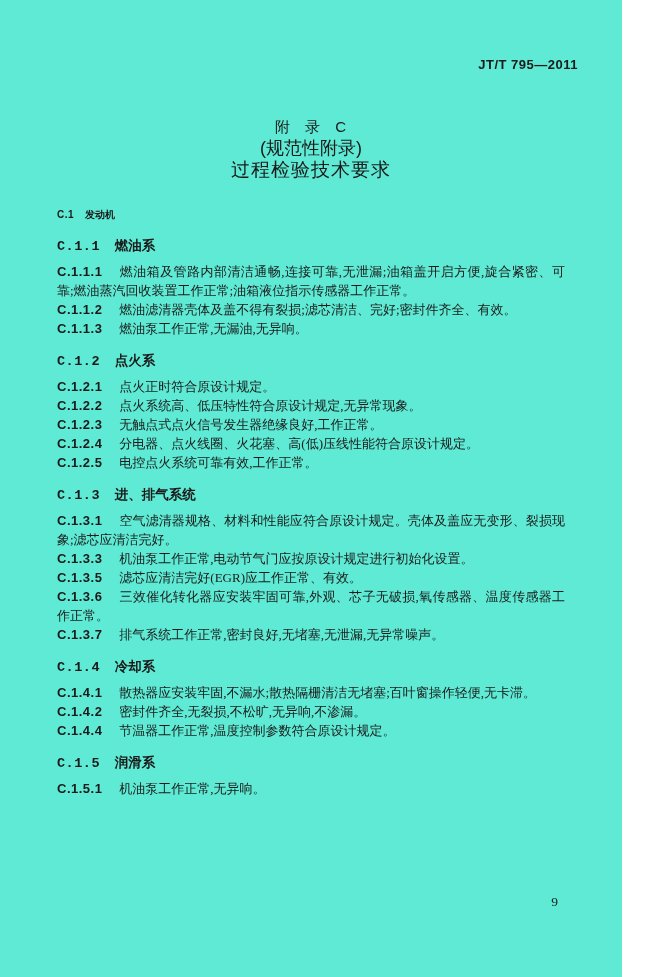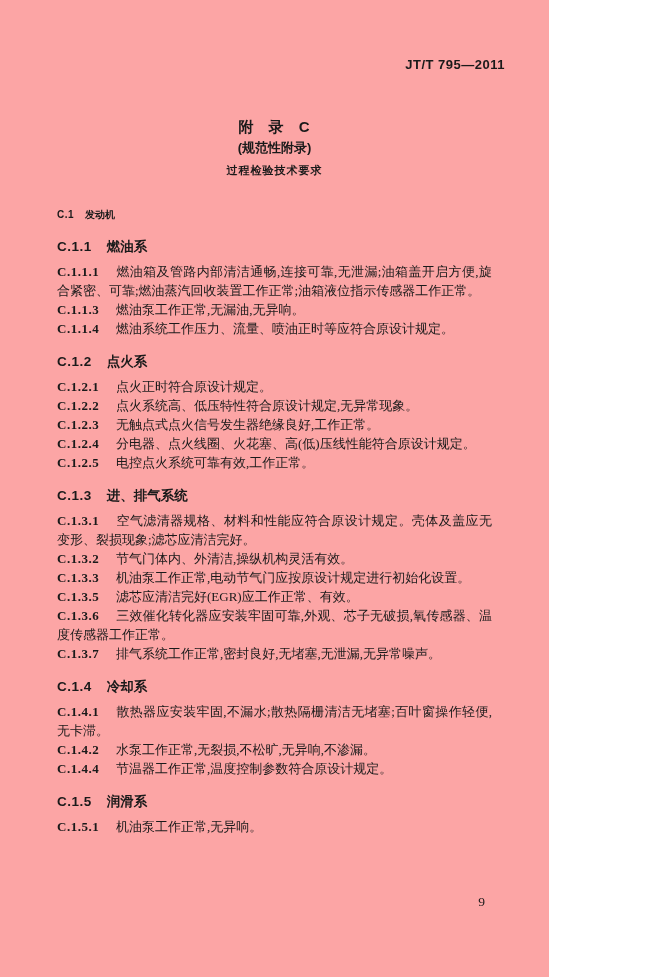--- a/index.html
+++ b/index.html
@@ -9,10 +9,10 @@
   }
   .page {
     position: relative;
-    width: 549px;
+    width: 622px;
     height: 977px;
     box-sizing: border-box;
-    background: #fca5a5;
+    background: #5eead4;
     color: #1a1a1a;
     padding: 57px 57px 0 57px;
     overflow: hidden;

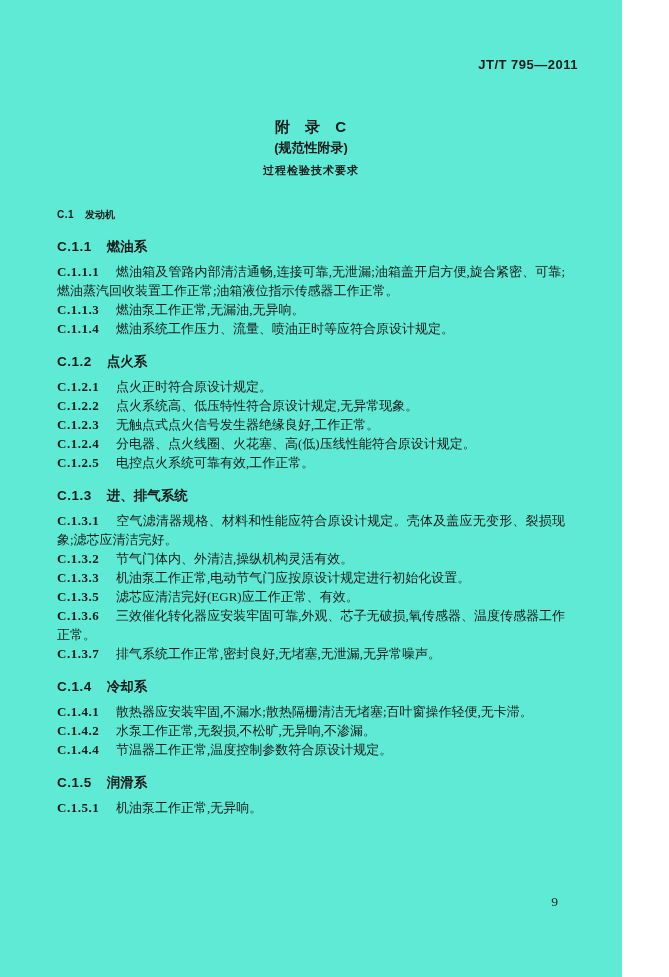--- a/index.html
+++ b/index.html
@@ -31,7 +31,7 @@
     margin-top: 44px;
     text-align: center;
     font-family: "Liberation Sans", "DejaVu Sans", sans-serif;
-    font-weight: bold;
+    font-weight: normal;
   }
   .title-line1 {
     font-size: 15px;

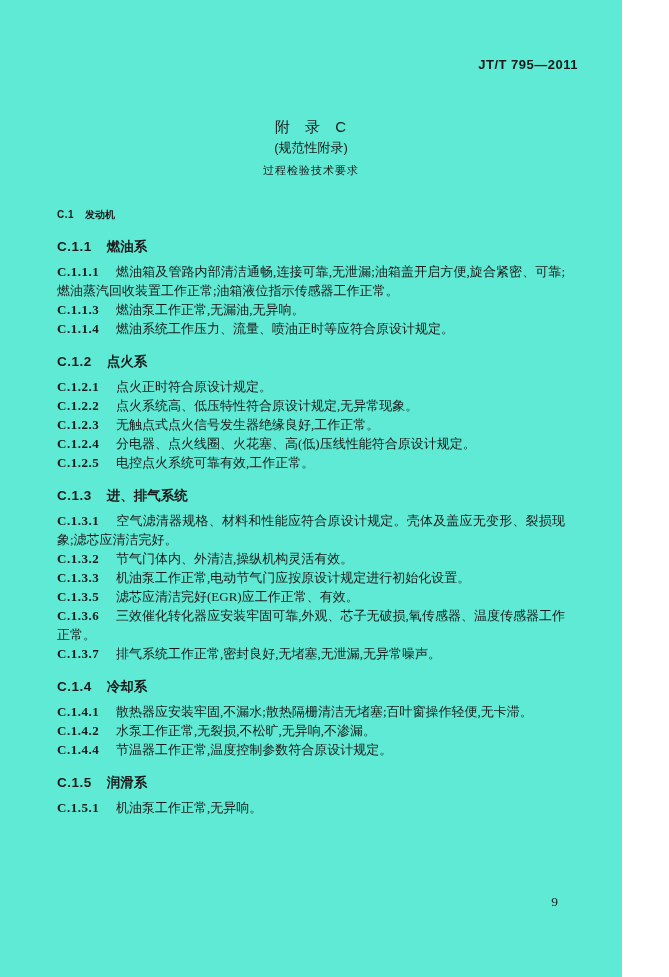--- a/index.html
+++ b/index.html
@@ -40,7 +40,7 @@
     letter-spacing: 1px;
   }
   .title-line2 {
-    font-size: 13px;
+    font-size: 18px;
     line-height: 22px;
   }
   .title-line3 {

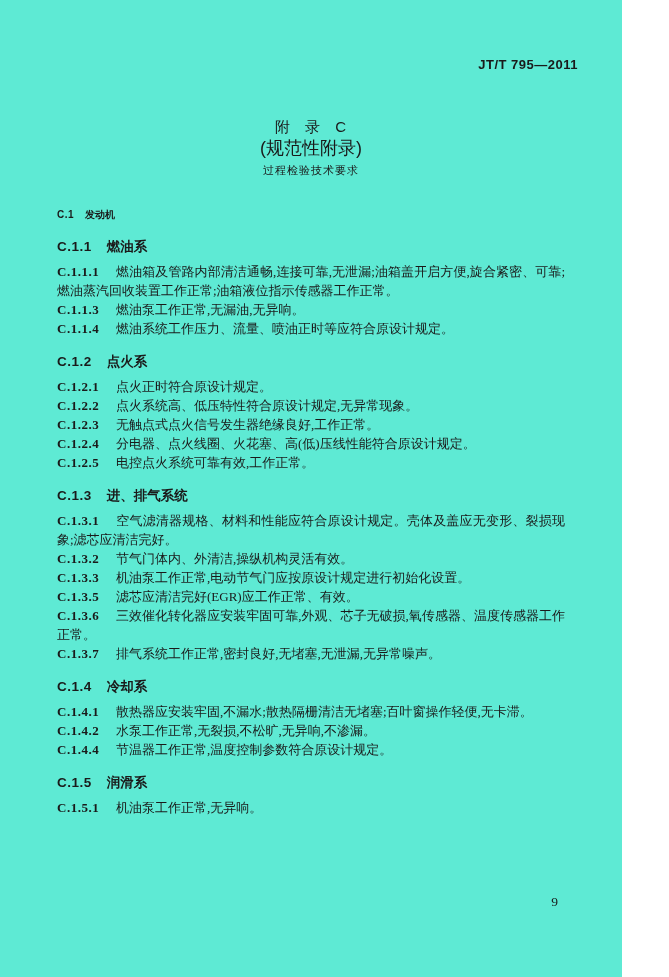--- a/index.html
+++ b/index.html
@@ -44,7 +44,7 @@
     line-height: 22px;
   }
   .title-line3 {
-    font-size: 11px;
+    font-size: 19px;
     line-height: 22px;
     letter-spacing: 1px;
   }

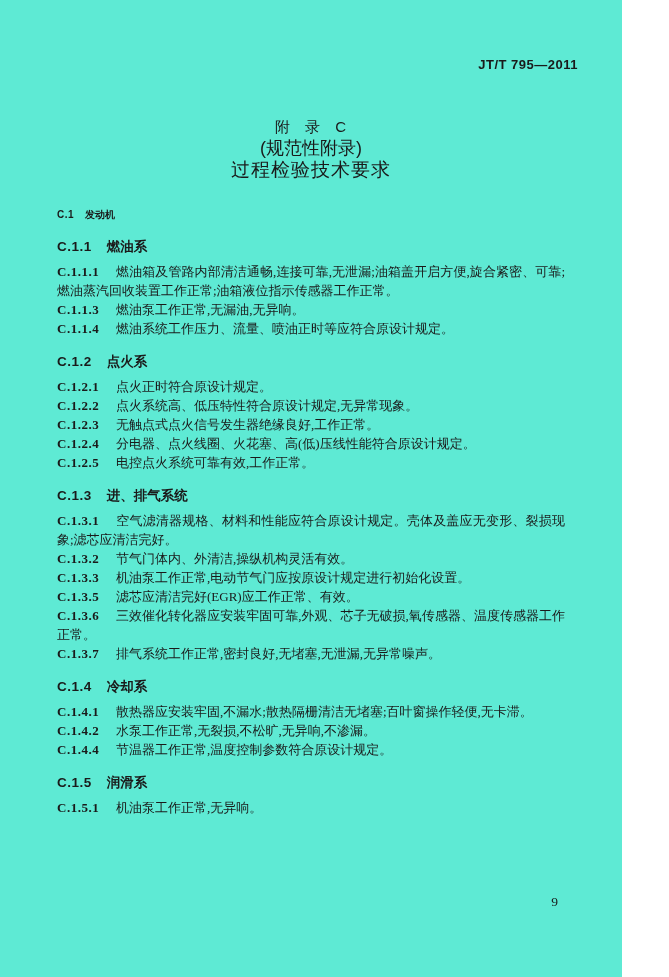--- a/index.html
+++ b/index.html
@@ -56,7 +56,7 @@
     margin: 26px 0 0 0;
   }
   h3.sub-h {
-    font-family: Liberation Sans, sans-serif;
+    font-family: Liberation Mono, monospace;
     font-weight: bold;
     font-size: 13.5px;
     line-height: 16px;

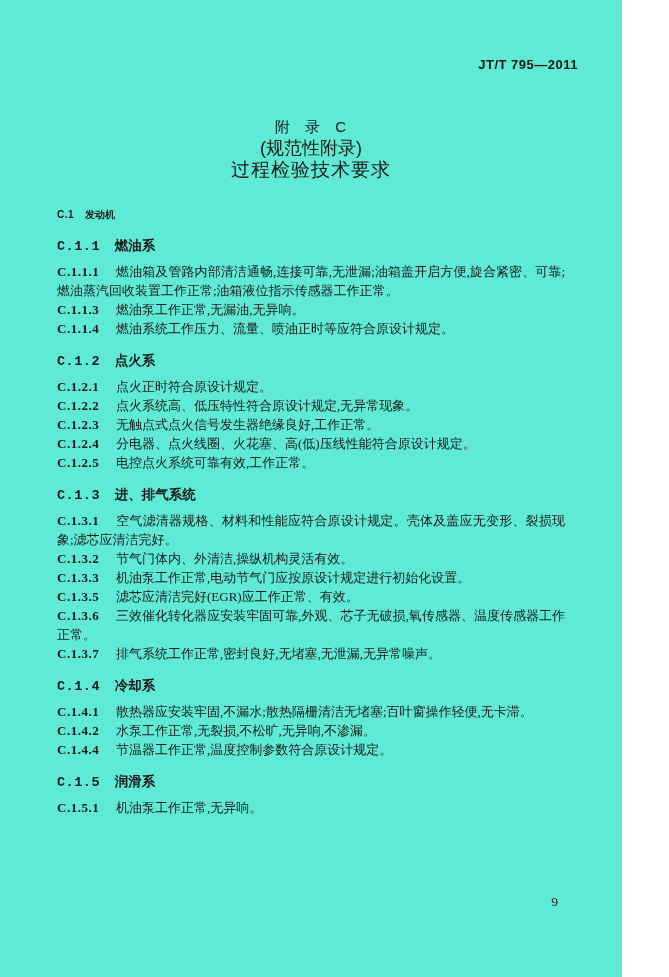--- a/index.html
+++ b/index.html
@@ -73,7 +73,7 @@
     text-align: justify;
   }
   .c-num {
-    font-family: Liberation Serif, serif;
+    font-family: Liberation Sans, sans-serif;
     font-weight: bold;
     letter-spacing: 0.5px;
     margin-right: 1.3em;

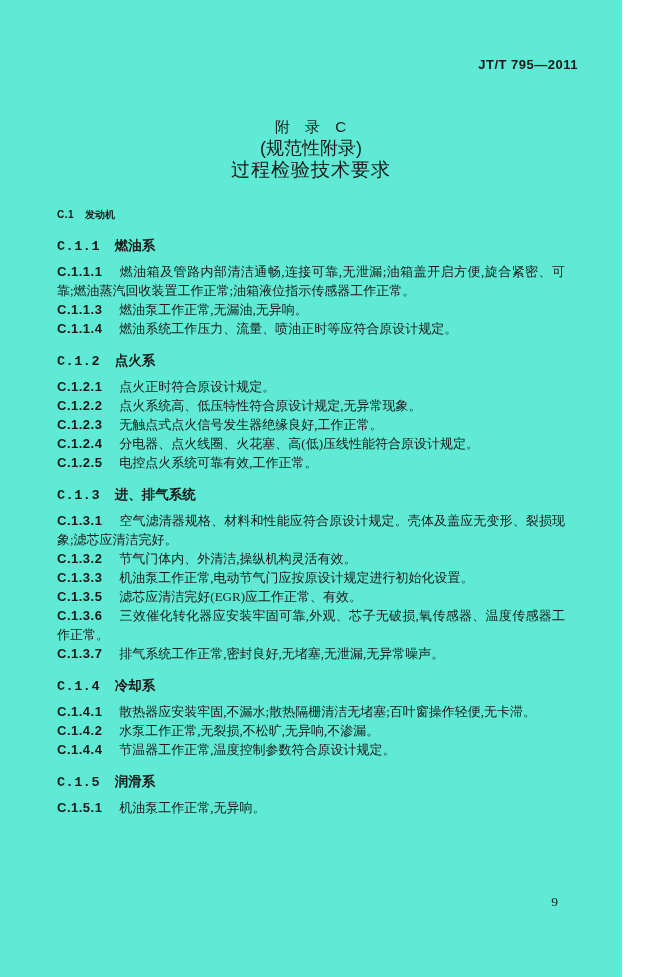--- a/index.html
+++ b/index.html
@@ -109,6 +109,7 @@
     <span class="h-num">C.1.1</span><span>燃油系</span>
   </h3>
   <p class="clause"><span class="c-num">C.1.1.1</span><span>燃油箱及管路内部清洁通畅,连接可靠,无泄漏;油箱盖开启方便,旋合紧密、可靠;燃油蒸汽回收装置工作正常;油箱液位指示传感器工作正常。</span></p>
+  <p class="clause"><span class="c-num">C.1.1.2</span><span>燃油滤清器壳体及盖不得有裂损;滤芯清洁、完好;密封件齐全、有效。</span></p>
   <p class="clause"><span class="c-num">C.1.1.3</span><span>燃油泵工作正常,无漏油,无异响。</span></p>
   <p class="clause"><span class="c-num">C.1.1.4</span><span>燃油系统工作压力、流量、喷油正时等应符合原设计规定。</span></p>
 

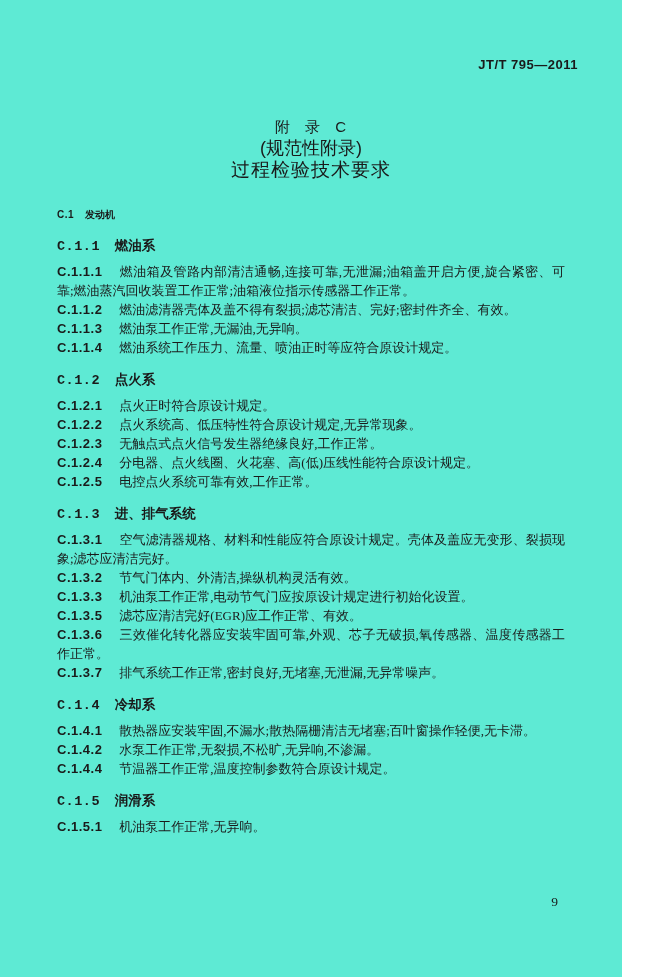--- a/index.html
+++ b/index.html
@@ -111,7 +111,6 @@
   <p class="clause"><span class="c-num">C.1.1.1</span><span>燃油箱及管路内部清洁通畅,连接可靠,无泄漏;油箱盖开启方便,旋合紧密、可靠;燃油蒸汽回收装置工作正常;油箱液位指示传感器工作正常。</span></p>
   <p class="clause"><span class="c-num">C.1.1.2</span><span>燃油滤清器壳体及盖不得有裂损;滤芯清洁、完好;密封件齐全、有效。</span></p>
   <p class="clause"><span class="c-num">C.1.1.3</span><span>燃油泵工作正常,无漏油,无异响。</span></p>
-  <p class="clause"><span class="c-num">C.1.1.4</span><span>燃油系统工作压力、流量、喷油正时等应符合原设计规定。</span></p>
 
   <h3 class="sub-h">
     <span class="h-num">C.1.2</span><span>点火系</span>

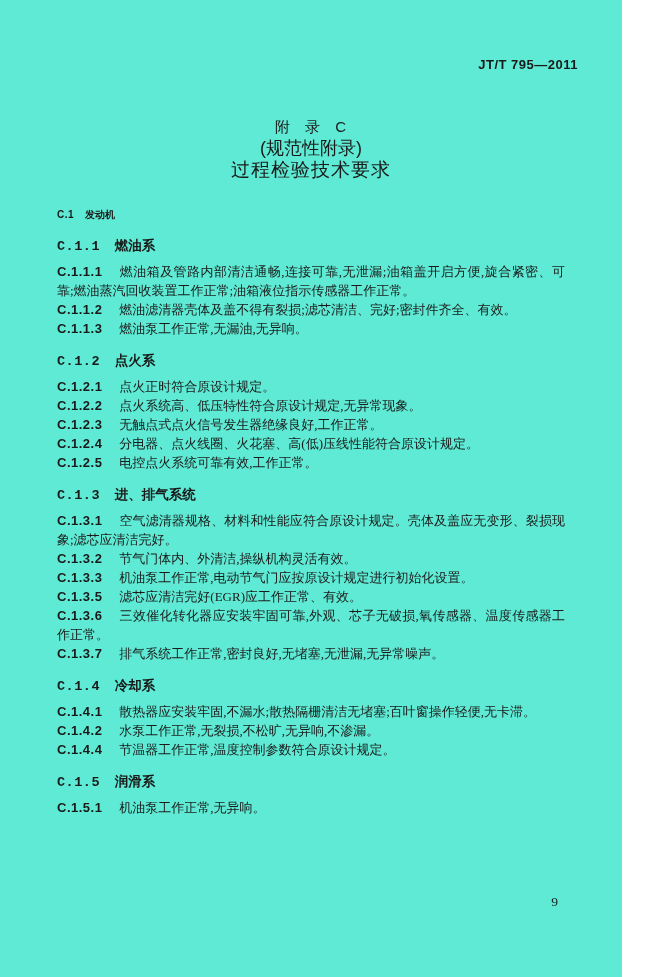--- a/index.html
+++ b/index.html
@@ -125,7 +125,6 @@
     <span class="h-num">C.1.3</span><span>进、排气系统</span>
   </h3>
   <p class="clause"><span class="c-num">C.1.3.1</span><span>空气滤清器规格、材料和性能应符合原设计规定。壳体及盖应无变形、裂损现象;滤芯应清洁完好。</span></p>
-  <p class="clause"><span class="c-num">C.1.3.2</span><span>节气门体内、外清洁,操纵机构灵活有效。</span></p>
   <p class="clause"><span class="c-num">C.1.3.3</span><span>机油泵工作正常,电动节气门应按原设计规定进行初始化设置。</span></p>
   <p class="clause"><span class="c-num">C.1.3.5</span><span>滤芯应清洁完好(EGR)应工作正常、有效。</span></p>
   <p class="clause"><span class="c-num">C.1.3.6</span><span>三效催化转化器应安装牢固可靠,外观、芯子无破损,氧传感器、温度传感器工作正常。</span></p>

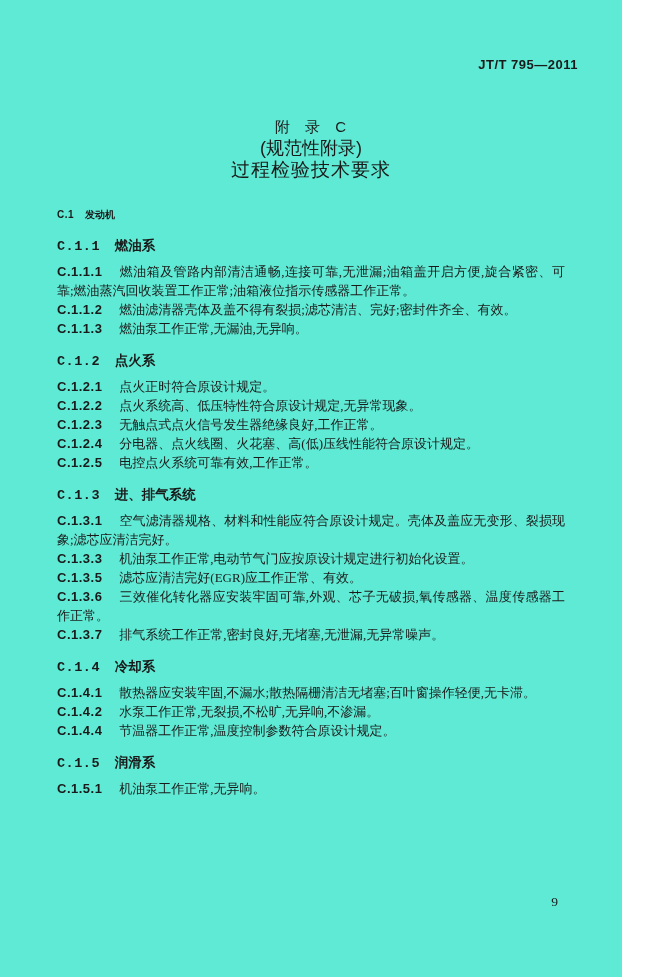--- a/index.html
+++ b/index.html
@@ -134,7 +134,7 @@
     <span class="h-num">C.1.4</span><span>冷却系</span>
   </h3>
   <p class="clause"><span class="c-num">C.1.4.1</span><span>散热器应安装牢固,不漏水;散热隔栅清洁无堵塞;百叶窗操作轻便,无卡滞。</span></p>
-  <p class="clause"><span class="c-num">C.1.4.2</span><span>水泵工作正常,无裂损,不松旷,无异响,不渗漏。</span></p>
+  <p class="clause"><span class="c-num">C.1.4.2</span><span>密封件齐全,无裂损,不松旷,无异响,不渗漏。</span></p>
   <p class="clause"><span class="c-num">C.1.4.4</span><span>节温器工作正常,温度控制参数符合原设计规定。</span></p>
 
   <h3 class="sub-h">

